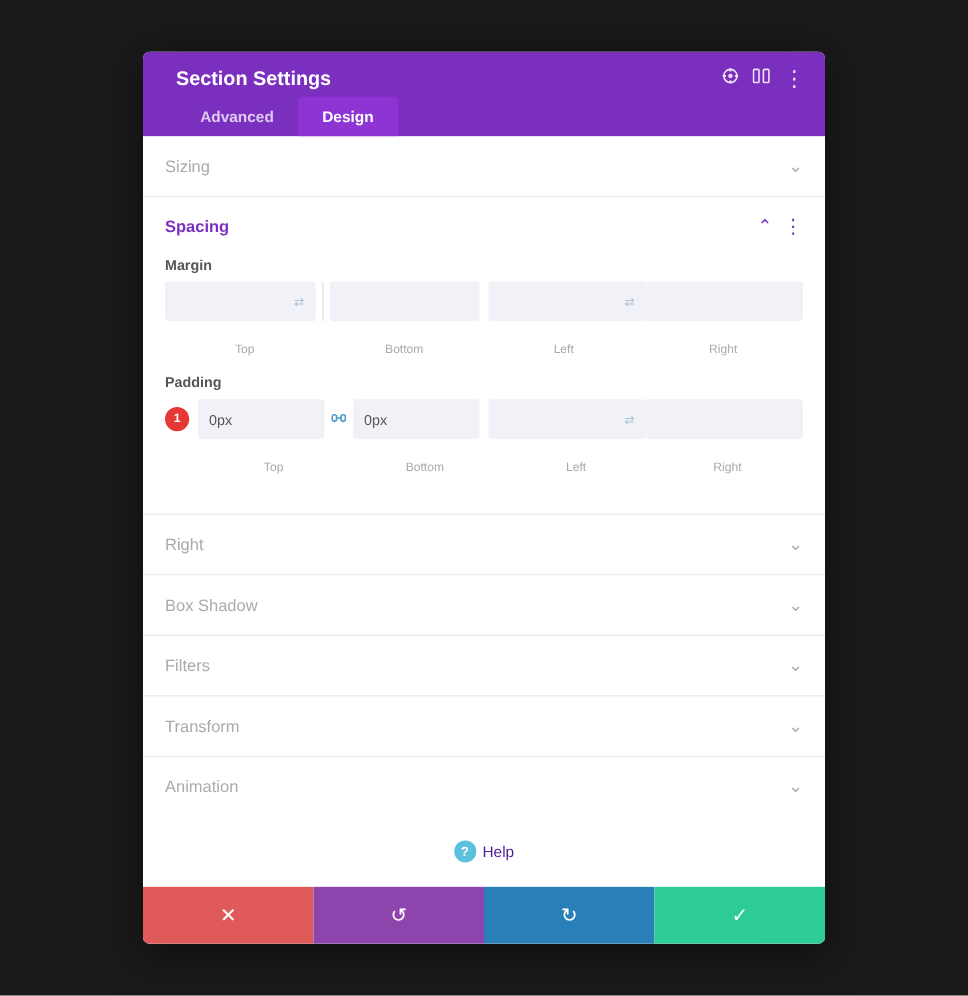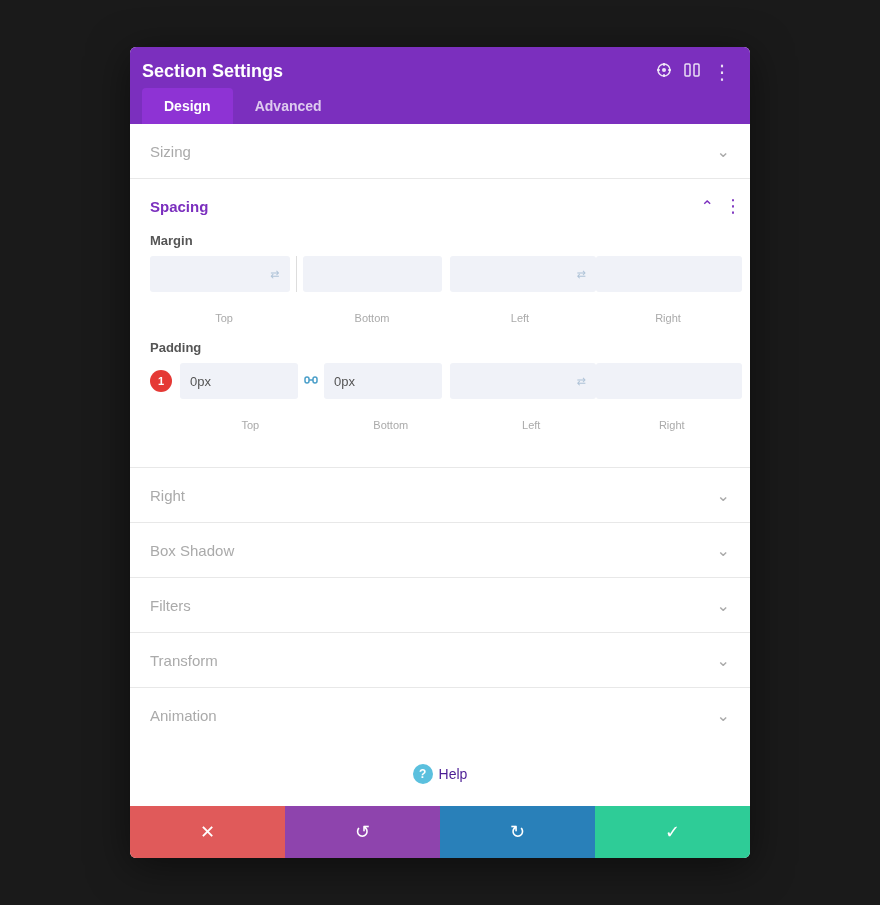--- a/index.html
+++ b/index.html
@@ -21,7 +21,7 @@
     
     .panel-header {
       background: #7b2fbe;
-      padding: 14px 18px 0 12px;
+      padding: 14px 18px 0 30px;
       color: #fff;
     }
     .panel-header-top {

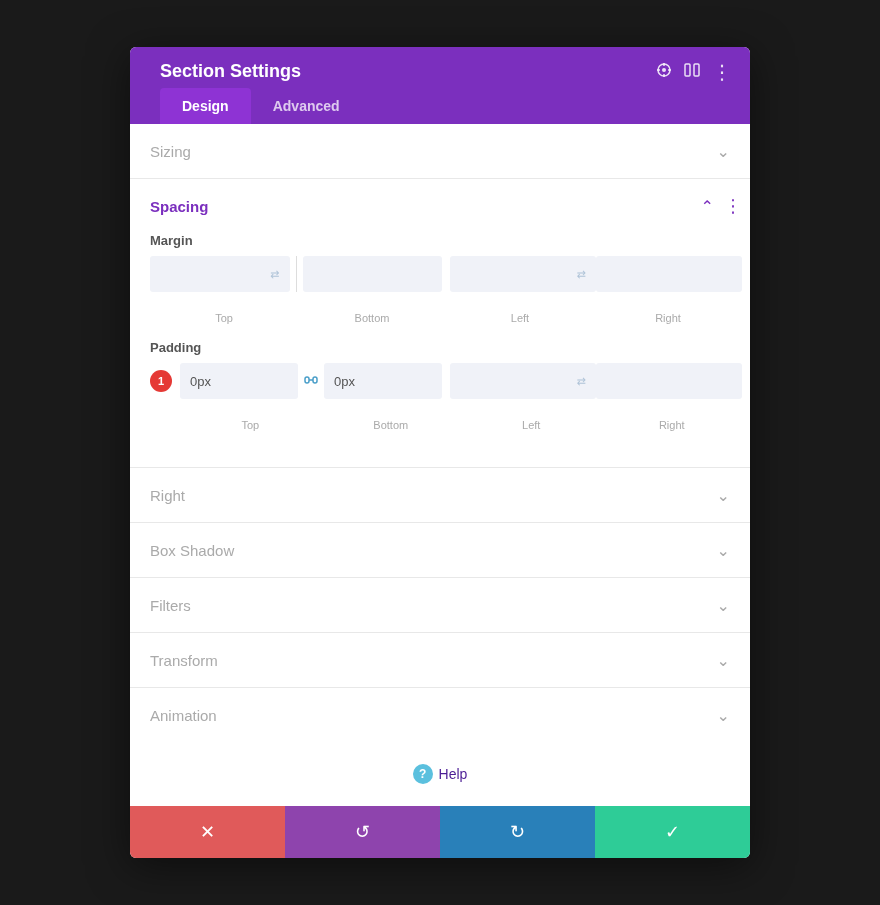--- a/index.html
+++ b/index.html
@@ -282,8 +282,8 @@
     </div>
 
     <div class="tabs">
+      <div class="tab">Advanced</div>
       <div class="tab active">Design</div>
-      <div class="tab">Advanced</div>
     </div>
   </div>
 

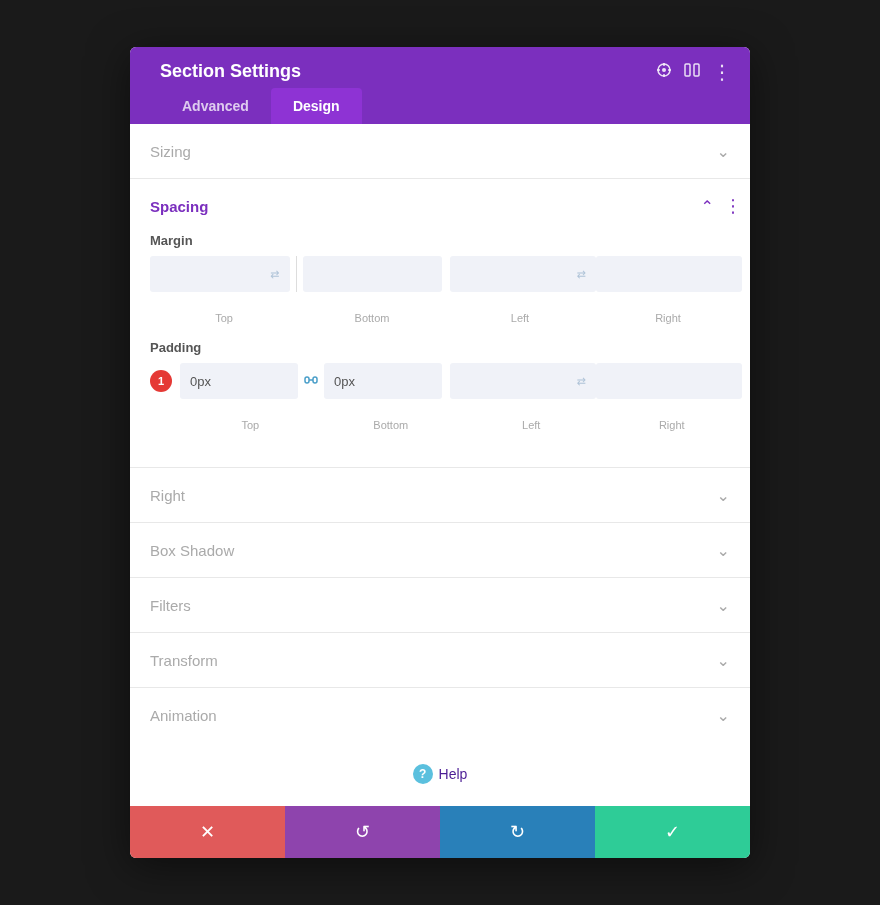--- a/index.html
+++ b/index.html
@@ -100,7 +100,7 @@
     }
     
     .spacing-section {
-      padding: 0 8px 20px 20px;
+      padding: 0 20px 20px 20px;
       border-bottom: 1px solid #e8e8e8;
     }
     .spacing-header {

